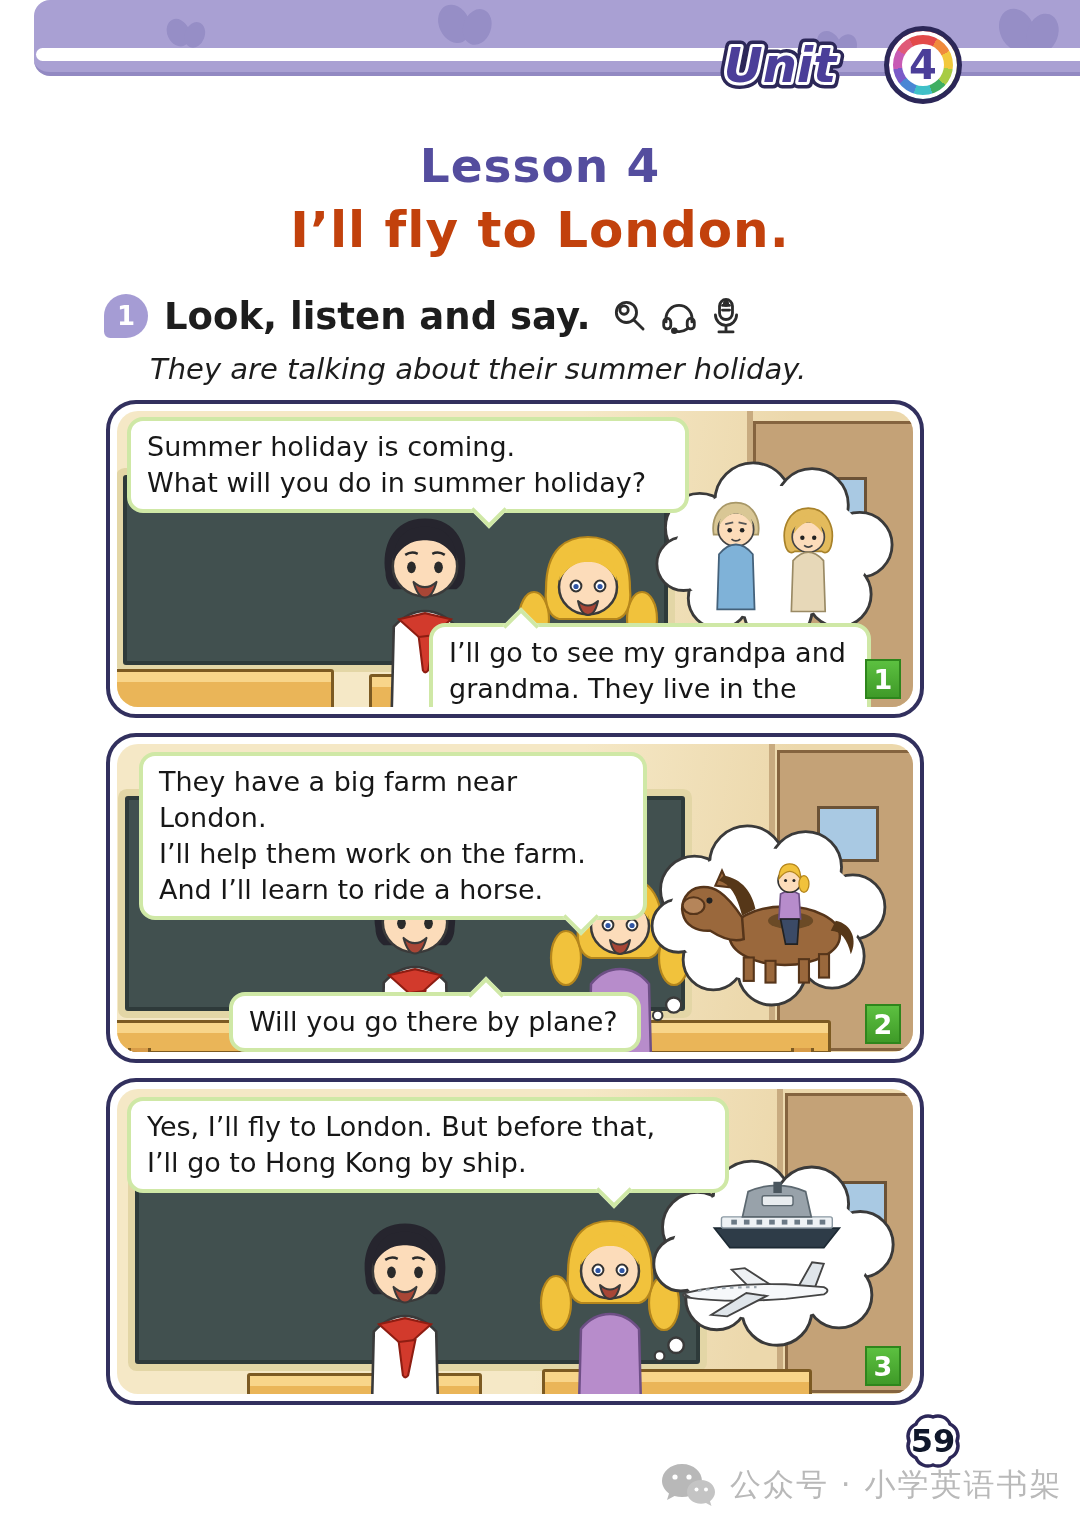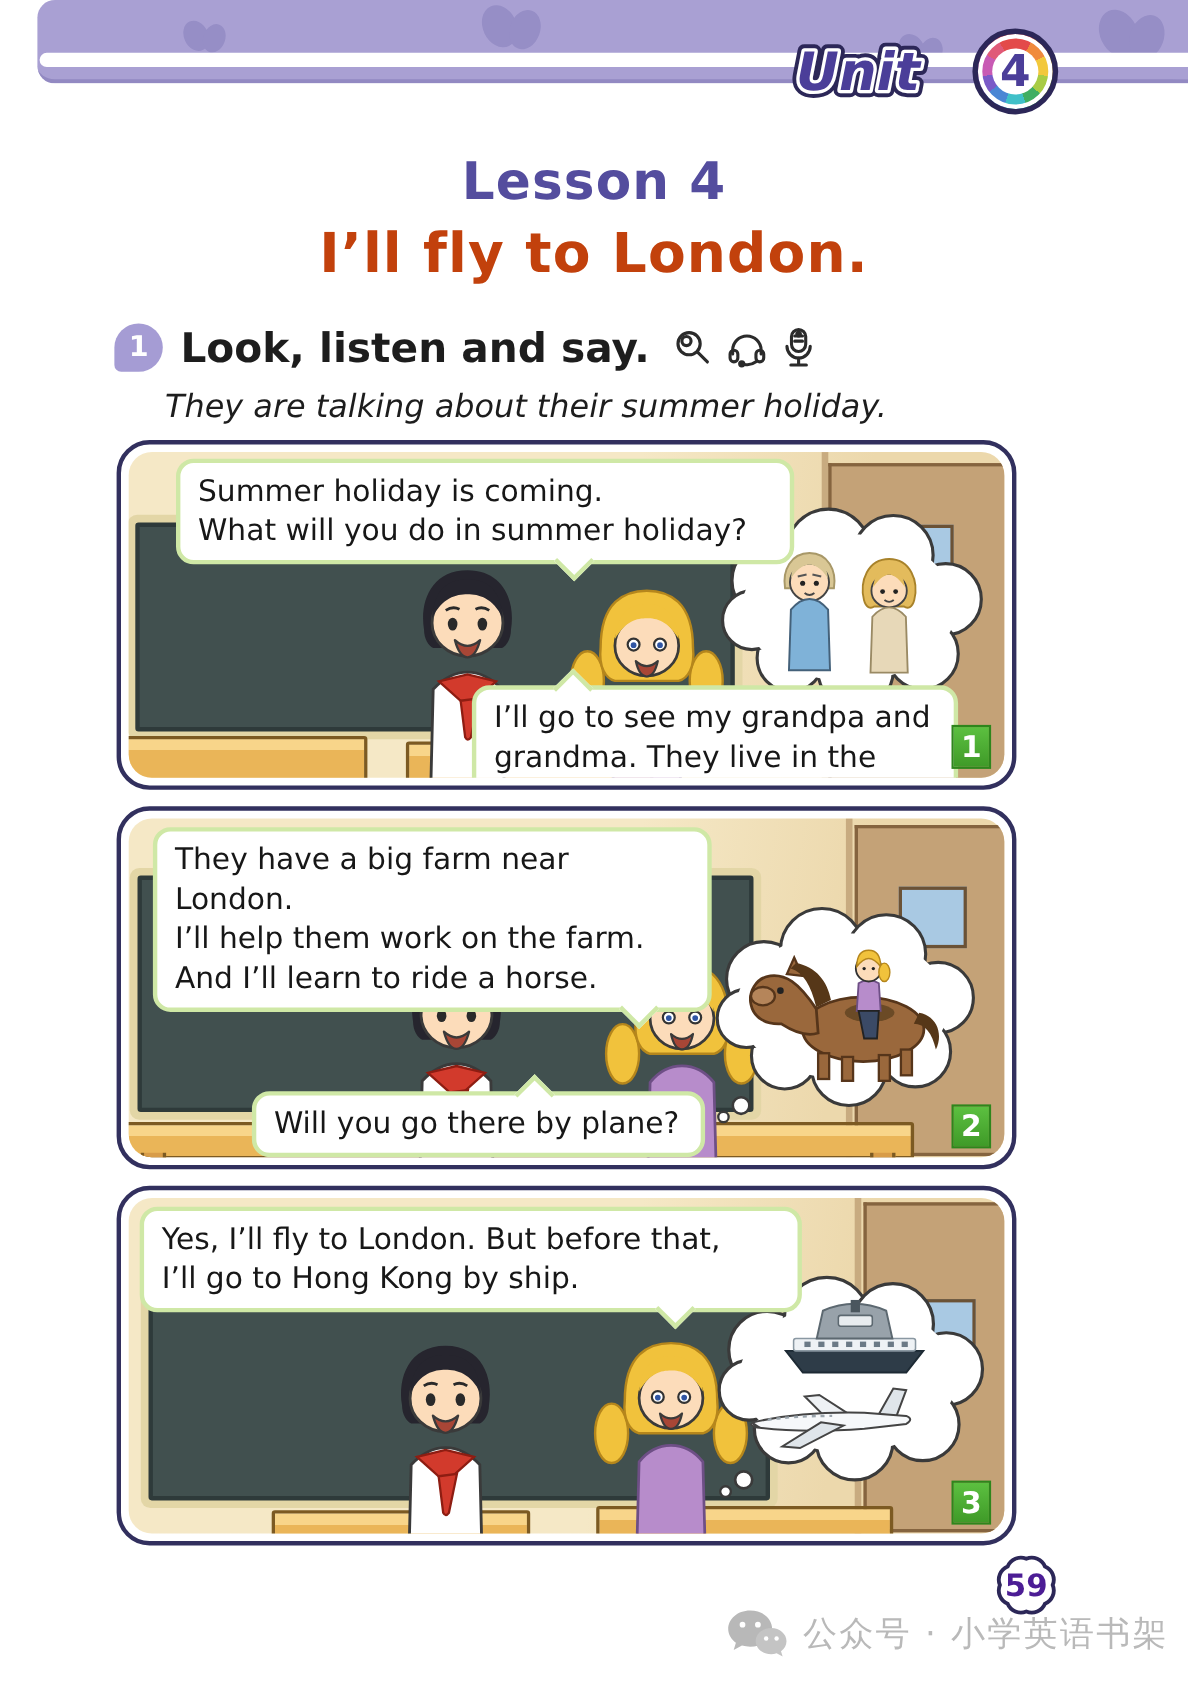--- a/index.html
+++ b/index.html
@@ -277,7 +277,7 @@
         <use href="#sym-grandpa" x="48" y="36" width="84" height="122" data-name="grandpa-figure"></use>
         <use href="#sym-grandma" x="126" y="44" width="80" height="116" data-name="grandma-figure"></use>
       </svg>
-      <div class="bubble tail-down" style="left:10px;top:6px;width:562px;margin-left:33px;--tx:345px;" data-name="speech-bubble">Summer holiday is coming.
+      <div class="bubble tail-down" style="left:10px;top:6px;width:562px;--tx:345px;" data-name="speech-bubble">Summer holiday is coming.
 What will you do in summer holiday?</div>
       <div class="bubble tail-up" style="left:312px;top:212px;width:442px;" data-name="speech-bubble">I’ll go to see my grandpa and
 grandma. They live in the UK.</div>

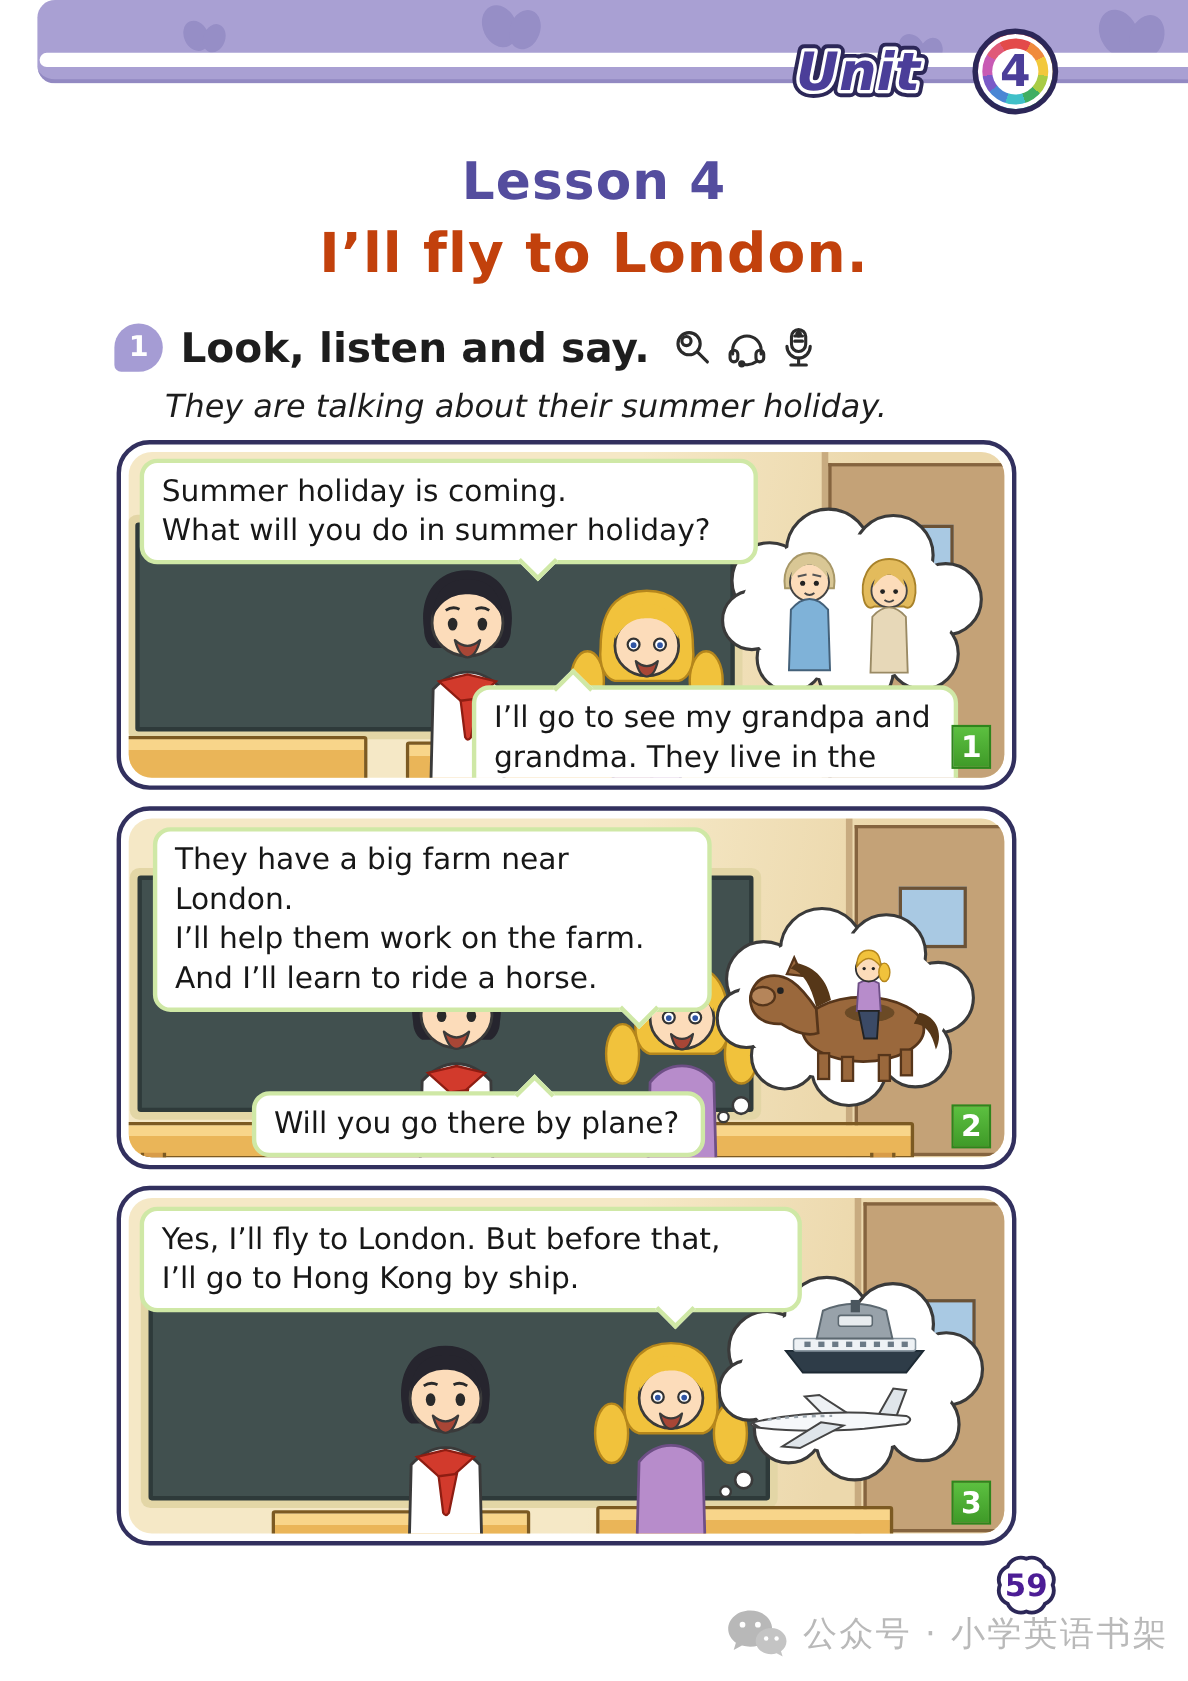--- a/index.html
+++ b/index.html
@@ -68,7 +68,7 @@
   
   .page-num { position:absolute; top:1406px; left:898px; width:70px; height:70px; }
   .page-num .num { position:absolute; inset:0; display:flex; align-items:center; justify-content:center;
-                   font-size:28px; font-weight:bold; color:#4c1d95; }
+                   font-size:32px; font-weight:bold; color:#0f172a; }
   .footer { position:absolute; top:1462px; left:660px; display:flex; align-items:center; gap:14px; color:#b9b9b9; }
   .footer-text { font-size:31px; letter-spacing:2px; }
 </style>

